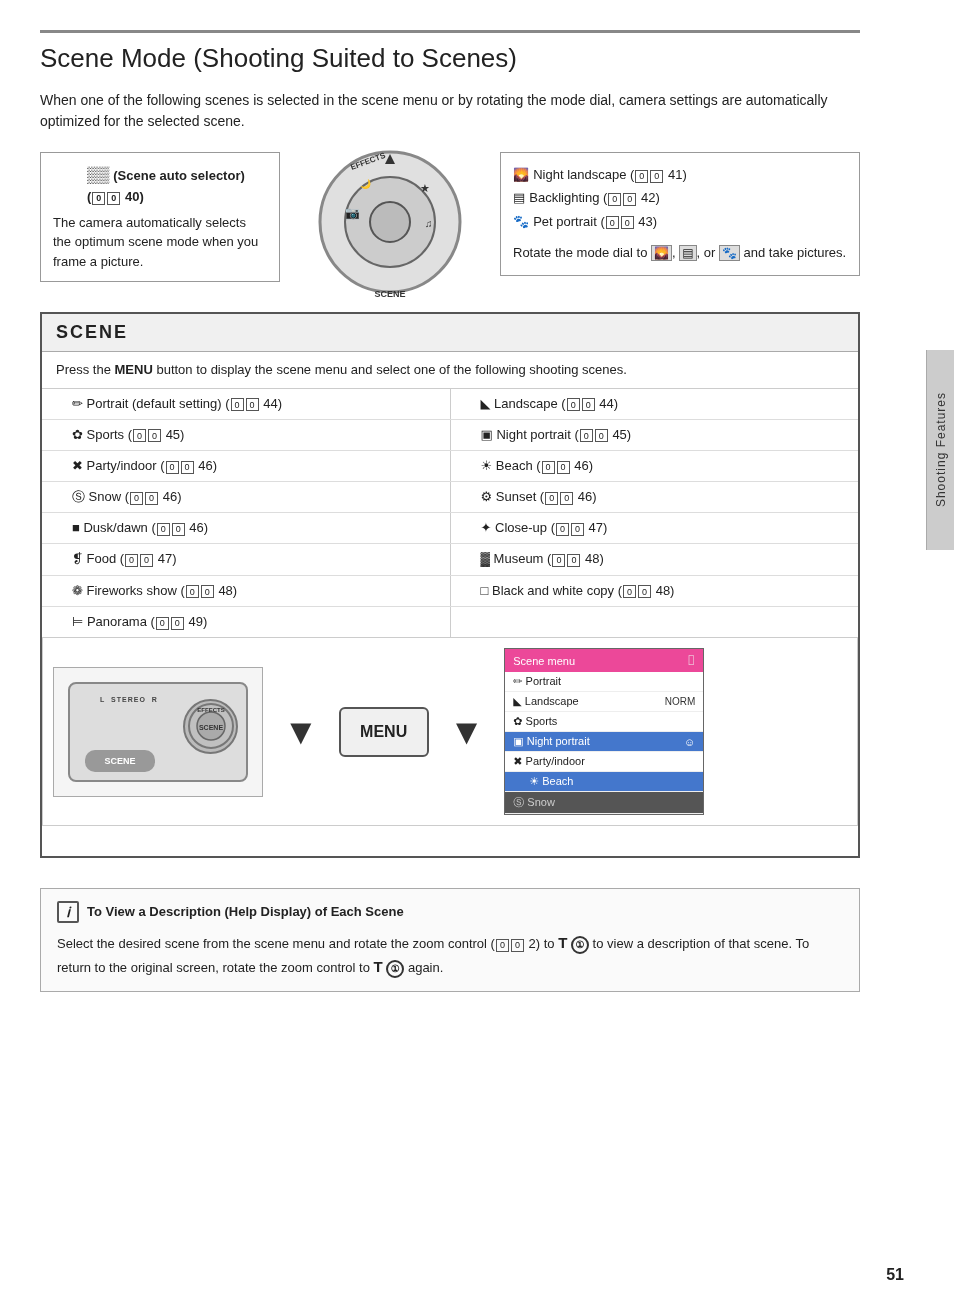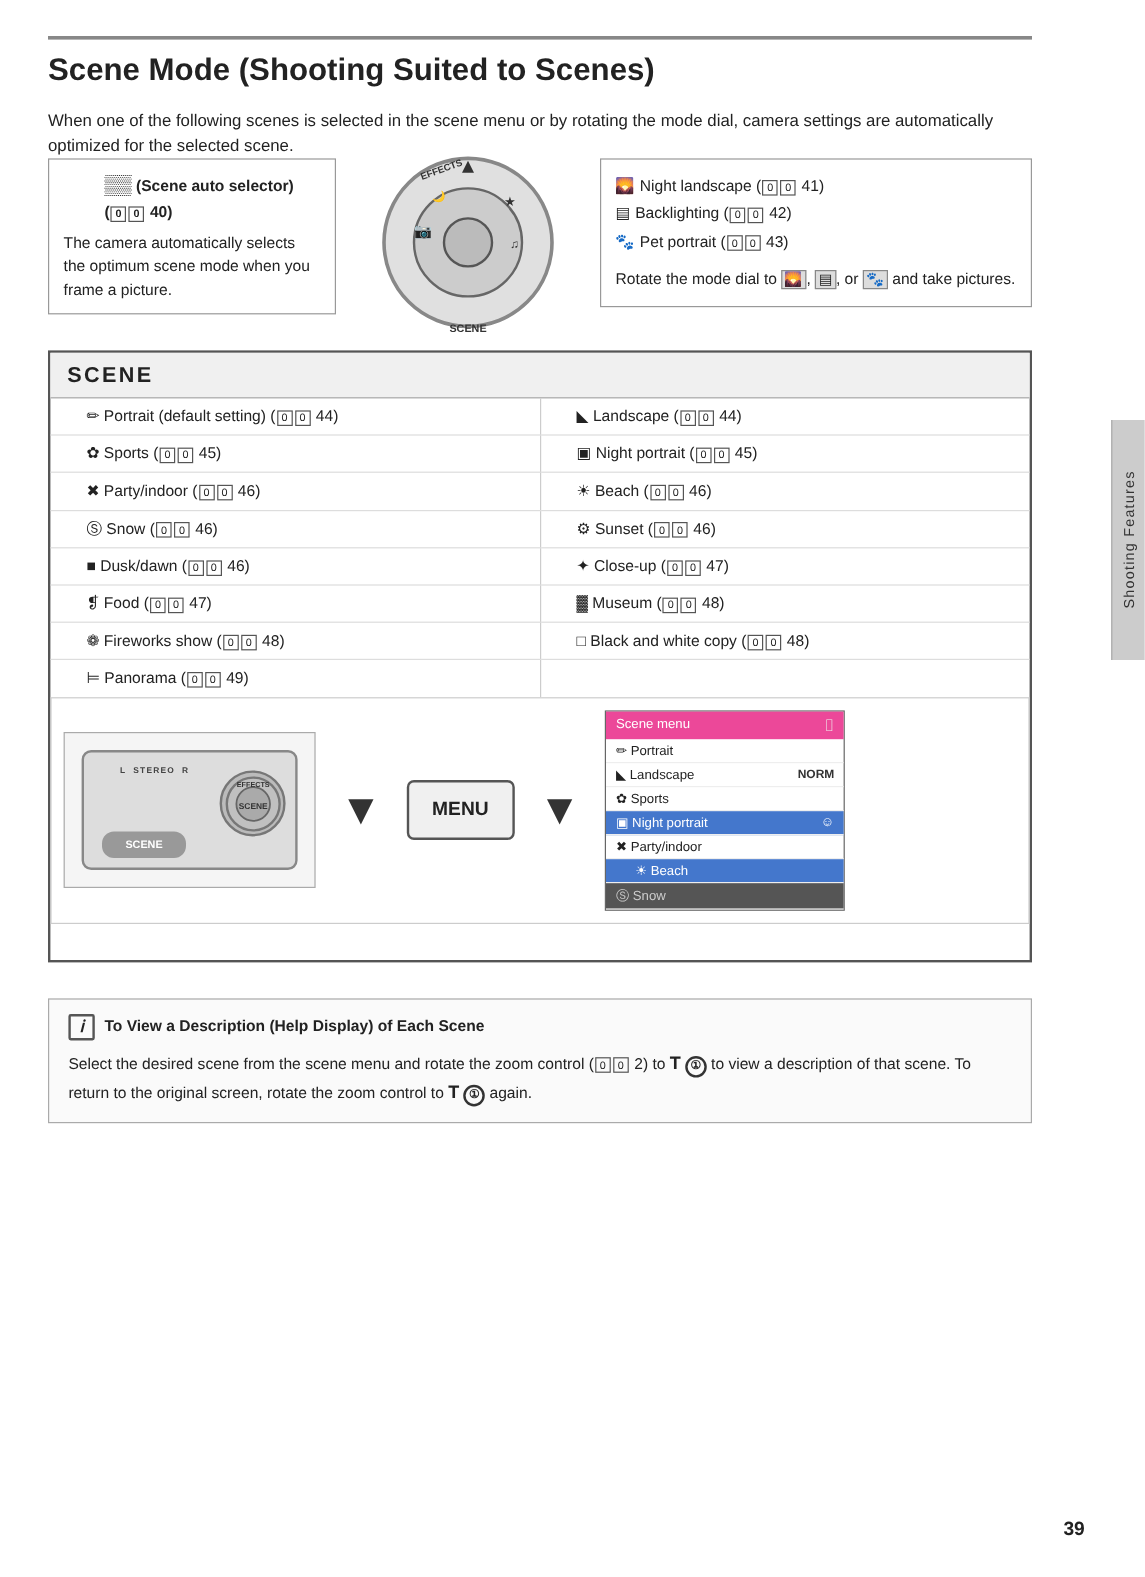--- a/index.html
+++ b/index.html
@@ -20,7 +20,7 @@
 
     .page-title {
       font-size: 26px;
-      font-weight: bold;
+      font-weight: normal;
       border-top: 3px solid #888;
       padding-top: 10px;
       margin-bottom: 16px;

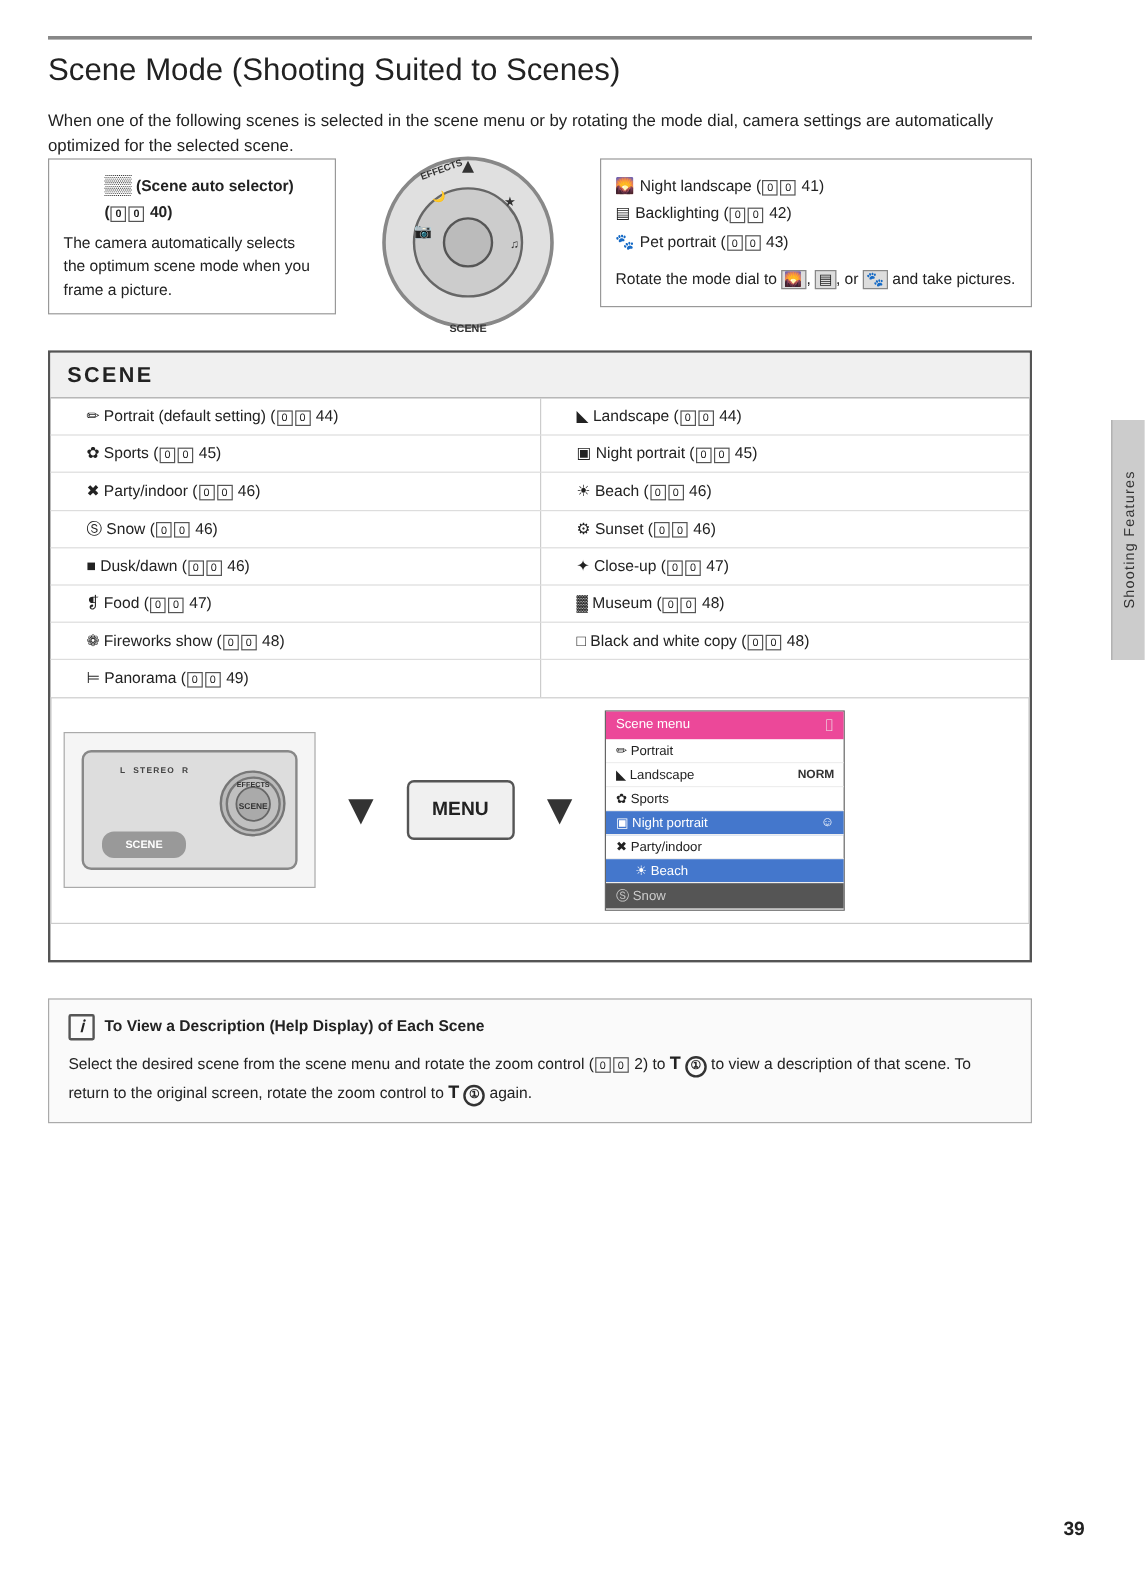--- a/index.html
+++ b/index.html
@@ -29,6 +29,7 @@
     .intro-text {
       font-size: 14px;
       line-height: 1.5;
+      margin-bottom: 20px;
     }
 
     

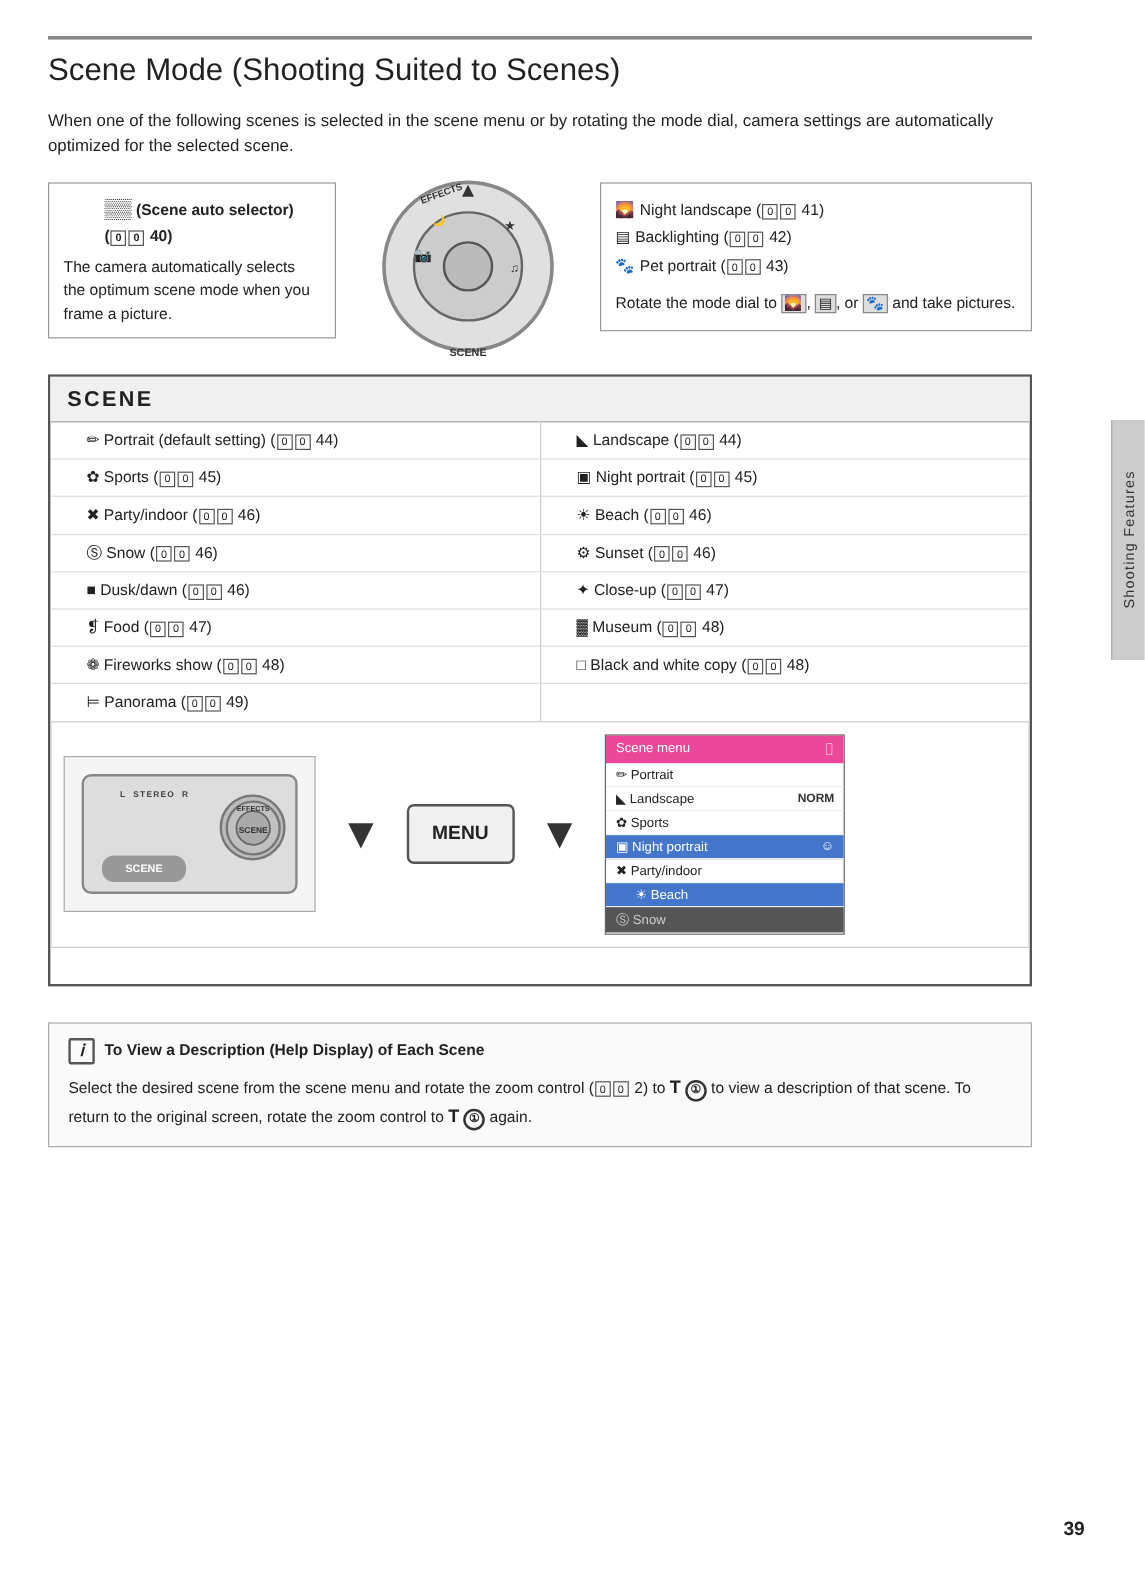--- a/index.html
+++ b/index.html
@@ -422,6 +422,9 @@
   <div class="scene-box">
     <div class="scene-header">SCENE</div>
 
+    <div class="scene-desc">
+      Press the <strong>MENU</strong> button to display the scene menu and select one of the following shooting scenes.
+    </div>
 
     <table class="scene-table">
       <tbody>

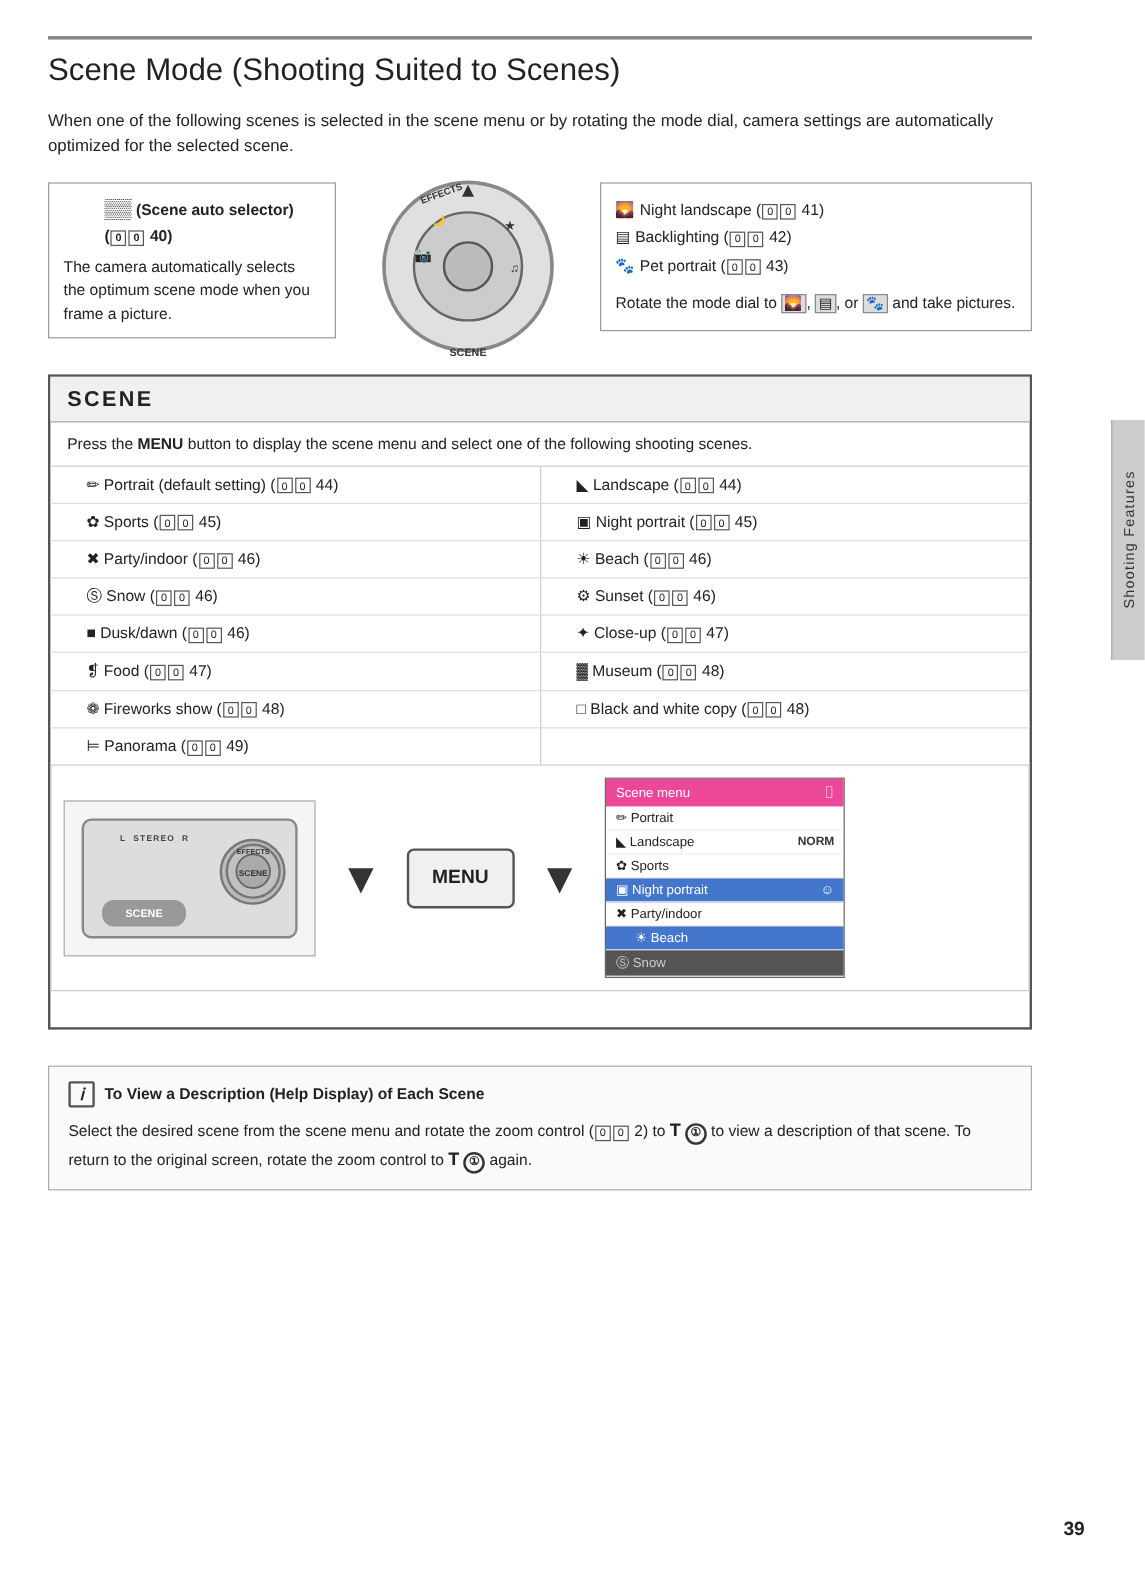--- a/index.html
+++ b/index.html
@@ -589,7 +589,7 @@
         </div>
         <div class="scene-menu-item">
           <span><span>◣</span> Landscape</span>
-          <span style="font-size:10px; font-weight:bold; color:#333;">NORM</span>
+          <span style="font-size:10px; font-weight:normal; color:#333;">NORM</span>
         </div>
         <div class="scene-menu-item">
           <span><span>✿</span> Sports</span>

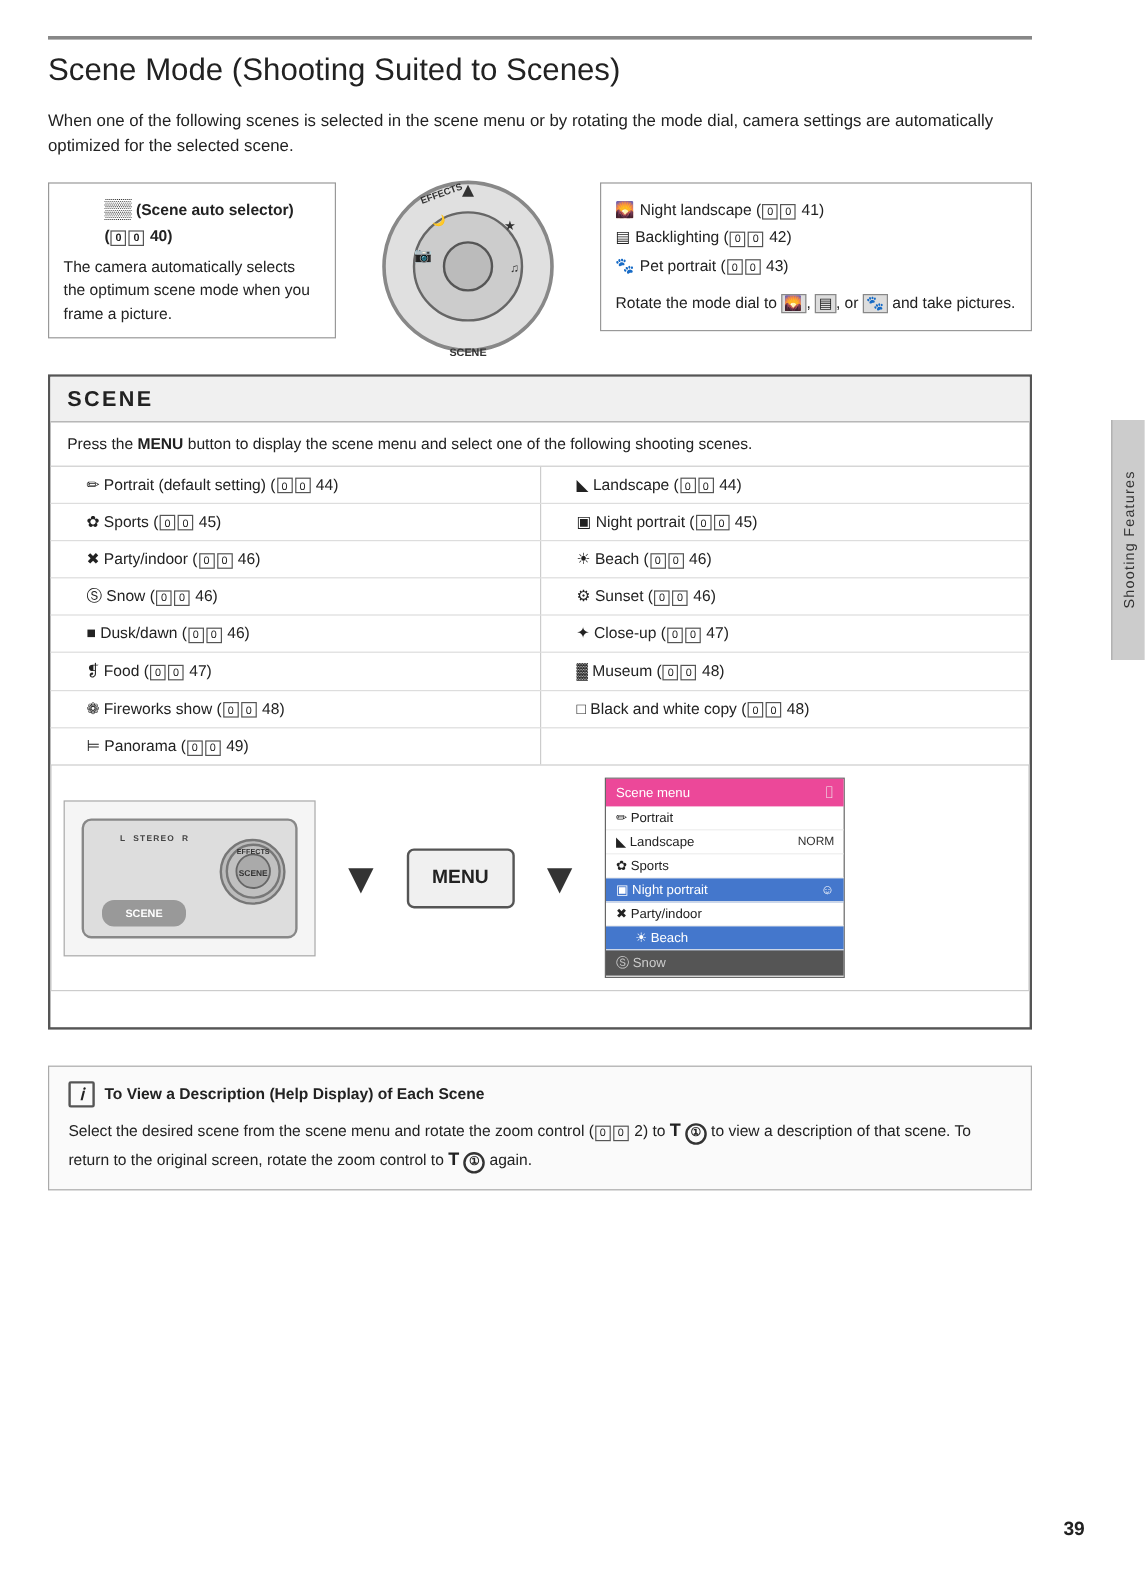--- a/index.html
+++ b/index.html
@@ -638,6 +638,6 @@
   <span class="side-tab-text">Shooting Features</span>
 </div>
 
-<div class="page-number">39</div>
+<div class="page-number">51</div>
 
 </body></html>

